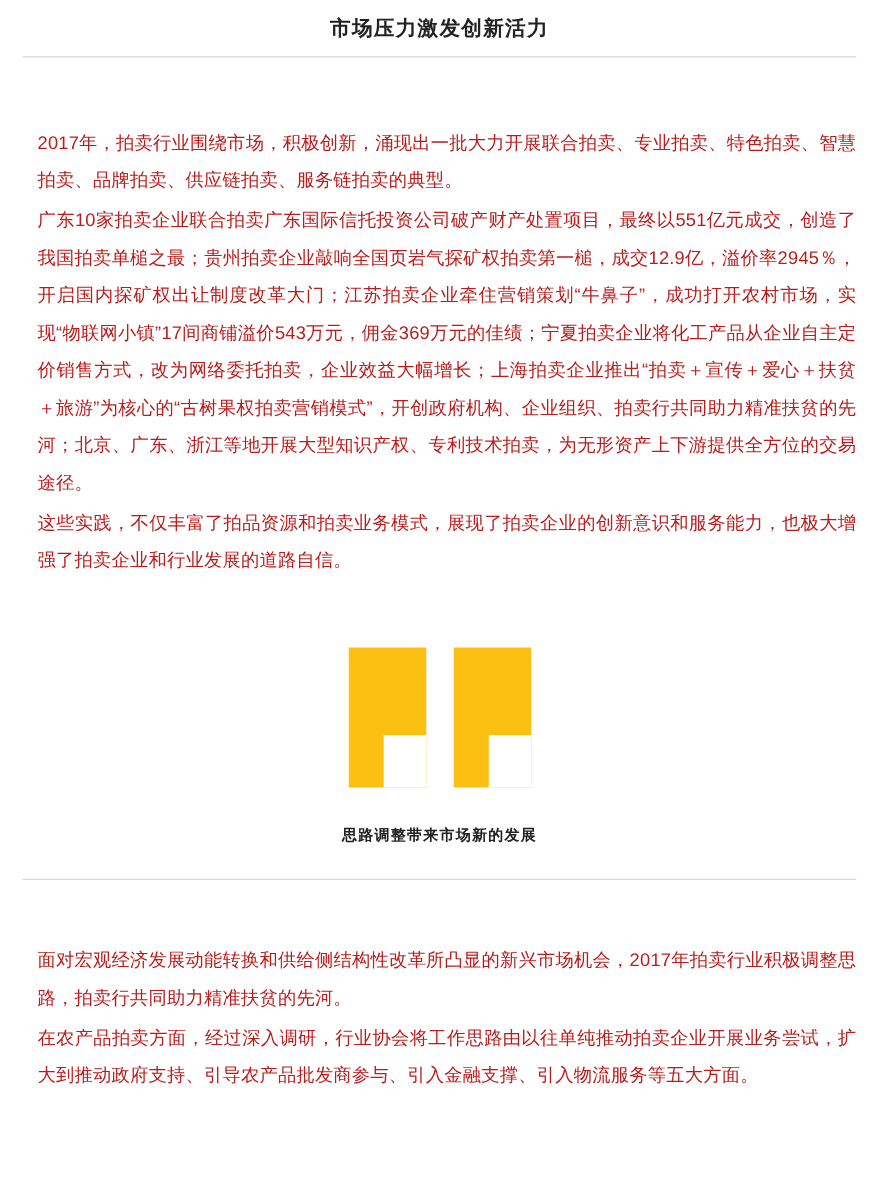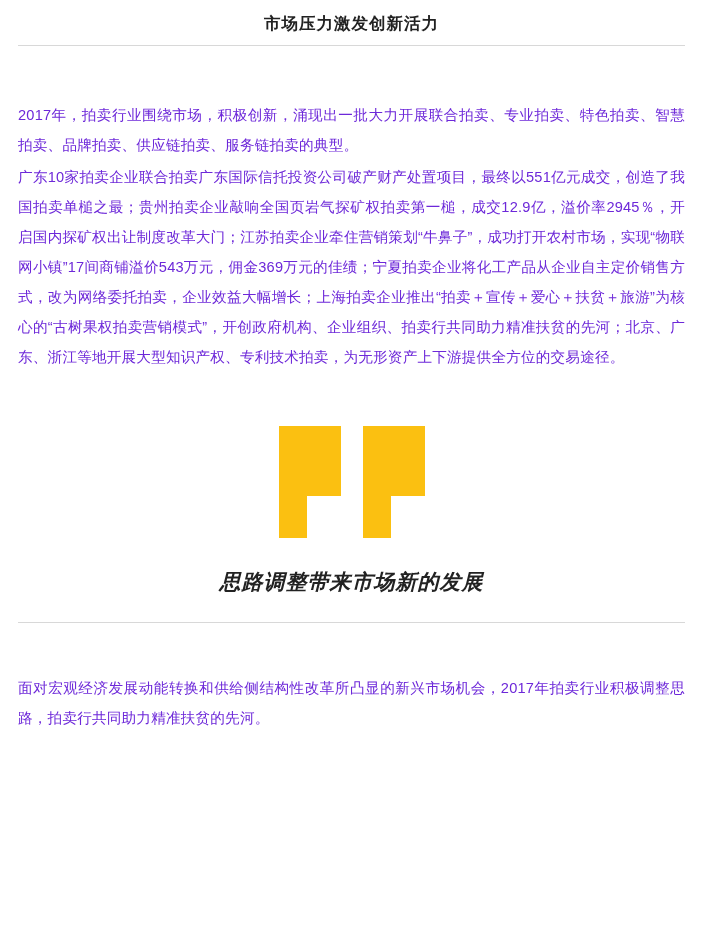--- a/index.html
+++ b/index.html
@@ -40,10 +40,10 @@
     padding-top: 12px;
   }
   p.para {
-    margin: 0 0 2px 0;
+    margin: 0 0 2px 12px;
     font-size: 14.6px;
     line-height: 30px;
-    color: #6d28d9;
+    color: #b91c1c;
     text-align: justify;
     text-justify: inter-ideograph;
     letter-spacing: 0.2px;

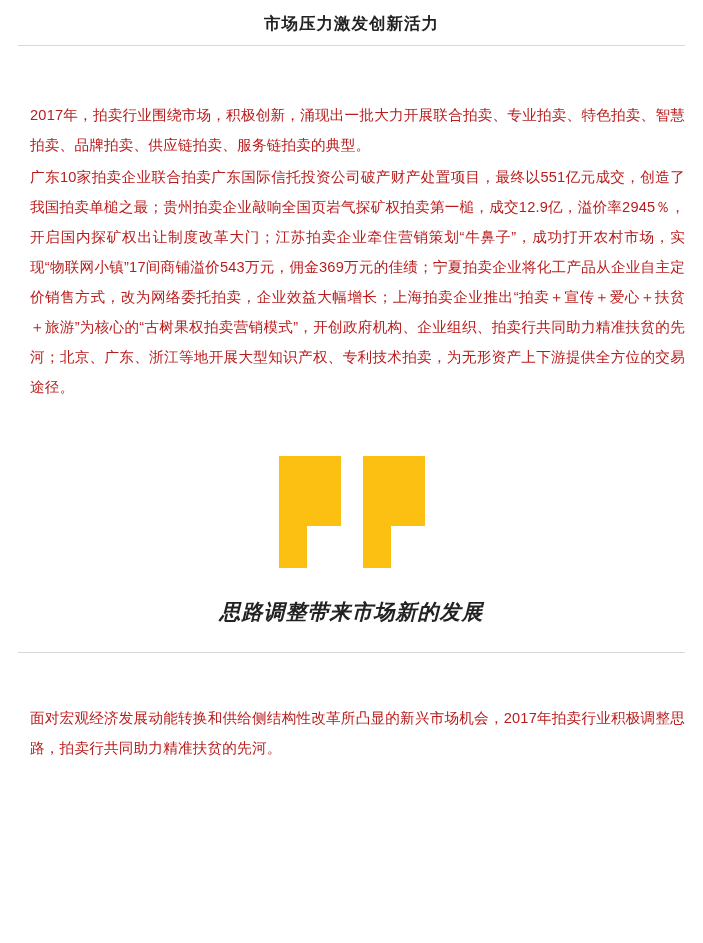--- a/index.html
+++ b/index.html
@@ -104,6 +104,7 @@
   <div class="body-block">
     <p class="para">2017年，拍卖行业围绕市场，积极创新，涌现出一批大力开展联合拍卖、专业拍卖、特色拍卖、智慧拍卖、品牌拍卖、供应链拍卖、服务链拍卖的典型。</p>
     <p class="para">广东10家拍卖企业联合拍卖广东国际信托投资公司破产财产处置项目，最终以551亿元成交，创造了我国拍卖单槌之最；贵州拍卖企业敲响全国页岩气探矿权拍卖第一槌，成交12.9亿，溢价率2945％，开启国内探矿权出让制度改革大门；江苏拍卖企业牵住营销策划“牛鼻子”，成功打开农村市场，实现“物联网小镇”17间商铺溢价543万元，佣金369万元的佳绩；宁夏拍卖企业将化工产品从企业自主定价销售方式，改为网络委托拍卖，企业效益大幅增长；上海拍卖企业推出“拍卖＋宣传＋爱心＋扶贫＋旅游”为核心的“古树果权拍卖营销模式”，开创政府机构、企业组织、拍卖行共同助力精准扶贫的先河；北京、广东、浙江等地开展大型知识产权、专利技术拍卖，为无形资产上下游提供全方位的交易途径。</p>
+    <p class="para">这些实践，不仅丰富了拍品资源和拍卖业务模式，展现了拍卖企业的创新意识和服务能力，也极大增强了拍卖企业和行业发展的道路自信。</p>
   </div>
 
   <div class="quote-wrap">

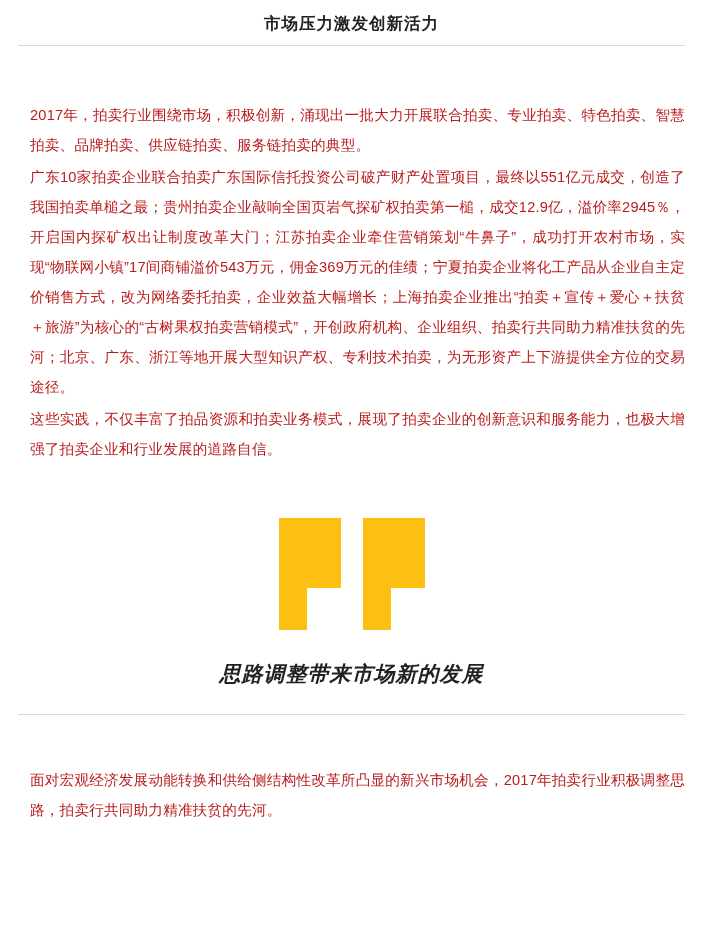--- a/index.html
+++ b/index.html
@@ -81,12 +81,11 @@
   }
   .quote-caption {
     text-align: center;
-    font-size: 21px;
+    font-size: 12px;
     font-weight: bold;
     color: #222222;
     letter-spacing: 1px;
     padding: 24px 0 26px 0;
-    font-style: italic;
   }
   .gap-after-rule-2 { height: 38px; }
 </style>

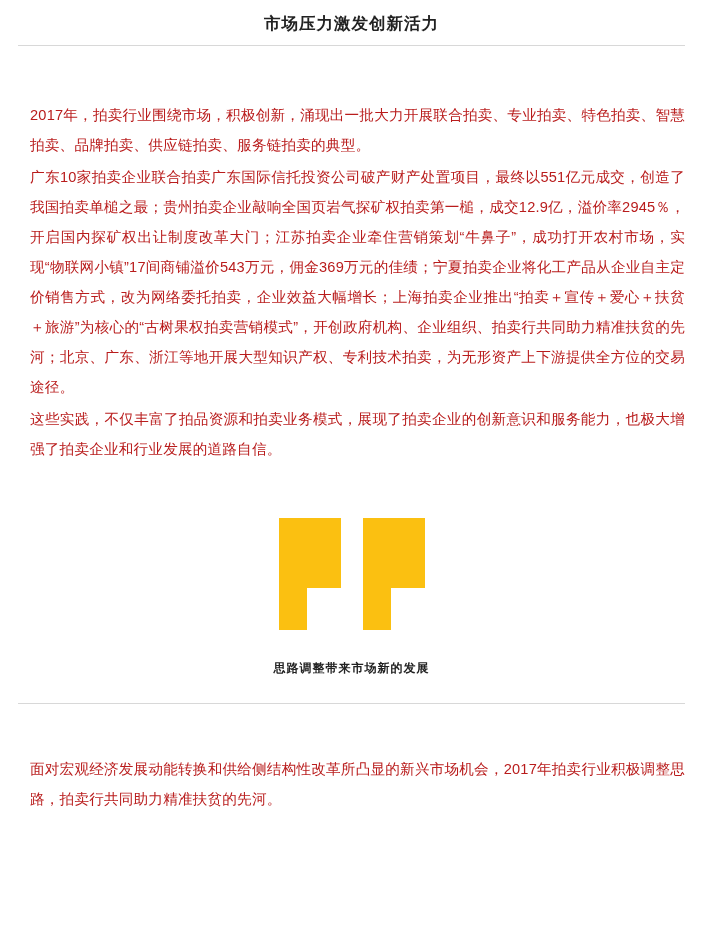--- a/index.html
+++ b/index.html
@@ -127,6 +127,7 @@
 
   <div class="body-block">
     <p class="para">面对宏观经济发展动能转换和供给侧结构性改革所凸显的新兴市场机会，2017年拍卖行业积极调整思路，拍卖行共同助力精准扶贫的先河。</p>
+    <p class="para">在农产品拍卖方面，经过深入调研，行业协会将工作思路由以往单纯推动拍卖企业开展业务尝试，扩大到推动政府支持、引导农产品批发商参与、引入金融支撑、引入物流服务等五大方面。</p>
   </div>
 
 </div>

